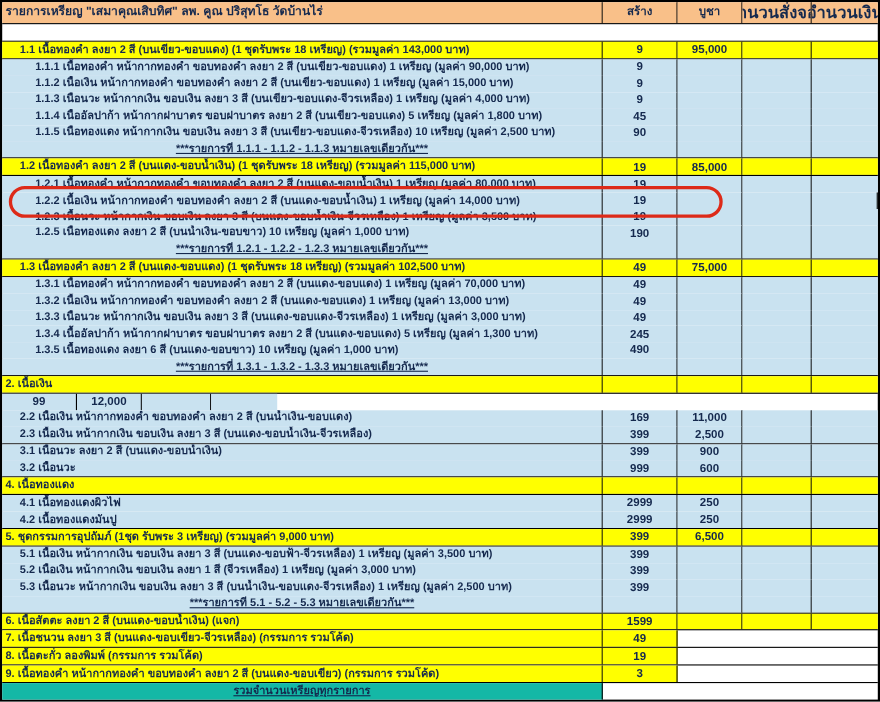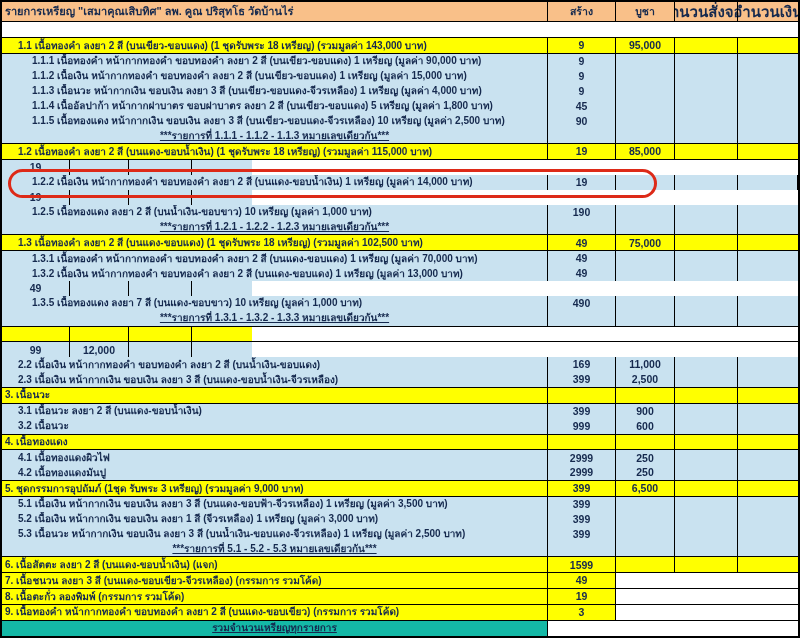--- a/index.html
+++ b/index.html
@@ -113,6 +113,7 @@
       <div class="cell num w4 bg-y"></div>
     </div>
     <div class="row bt">
+      <div class="cell desc bg-b ind2">1.2.1 เนื้อทองคำ หน้ากากทองคำ ขอบทองคำ ลงยา 2 สี (บนแดง-ขอบน้ำเงิน) 1 เหรียญ (มูลค่า 80,000 บาท)</div>
       <div class="cell num w1 bg-b">19</div>
       <div class="cell num w2 bg-b"></div>
       <div class="cell num w3 bg-b"></div>

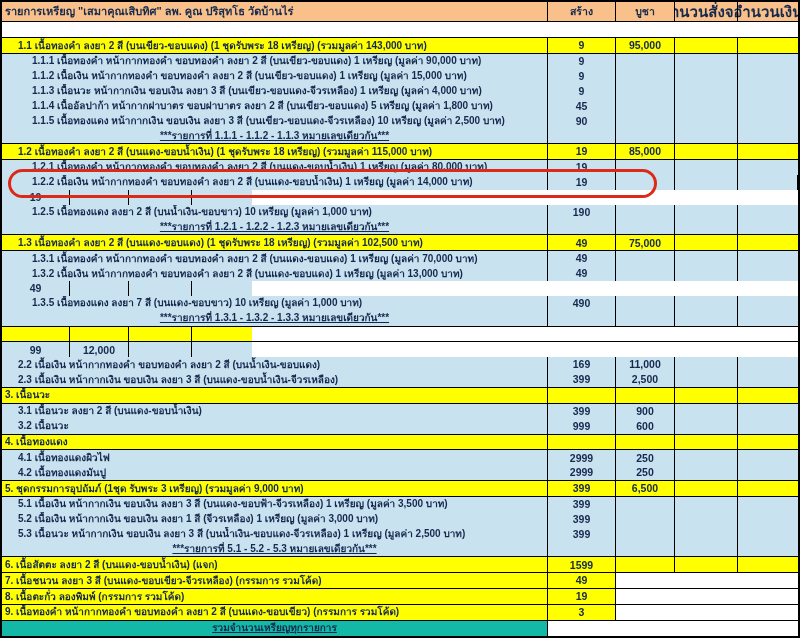--- a/index.html
+++ b/index.html
@@ -128,6 +128,7 @@
       <div class="oval"></div>
     </div>
     <div class="row">
+      <div class="cell desc bg-b ind2">1.2.3 เนื้อนวะ หน้ากากเงิน ขอบเงิน ลงยา 3 สี (บนแดง-ขอบน้ำเงิน-จีวรเหลือง) 1 เหรียญ (มูลค่า 3,500 บาท)</div>
       <div class="cell num w1 bg-b">19</div>
       <div class="cell num w2 bg-b"></div>
       <div class="cell num w3 bg-b"></div>

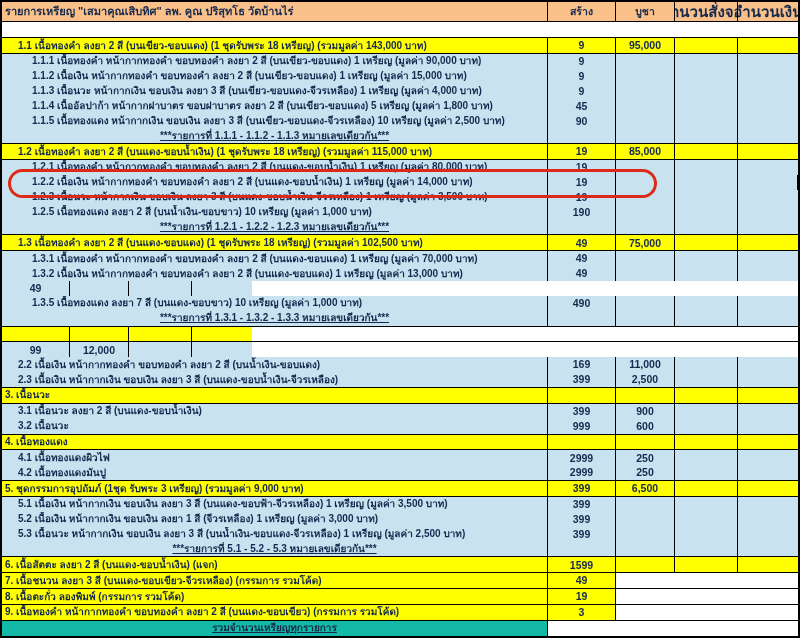--- a/index.html
+++ b/index.html
@@ -170,6 +170,7 @@
       <div class="cell num w4 bg-b"></div>
     </div>
     <div class="row">
+      <div class="cell desc bg-b ind2">1.3.3 เนื้อนวะ หน้ากากเงิน ขอบเงิน ลงยา 3 สี (บนแดง-ขอบแดง-จีวรเหลือง) 1 เหรียญ (มูลค่า 3,000 บาท)</div>
       <div class="cell num w1 bg-b">49</div>
       <div class="cell num w2 bg-b"></div>
       <div class="cell num w3 bg-b"></div>

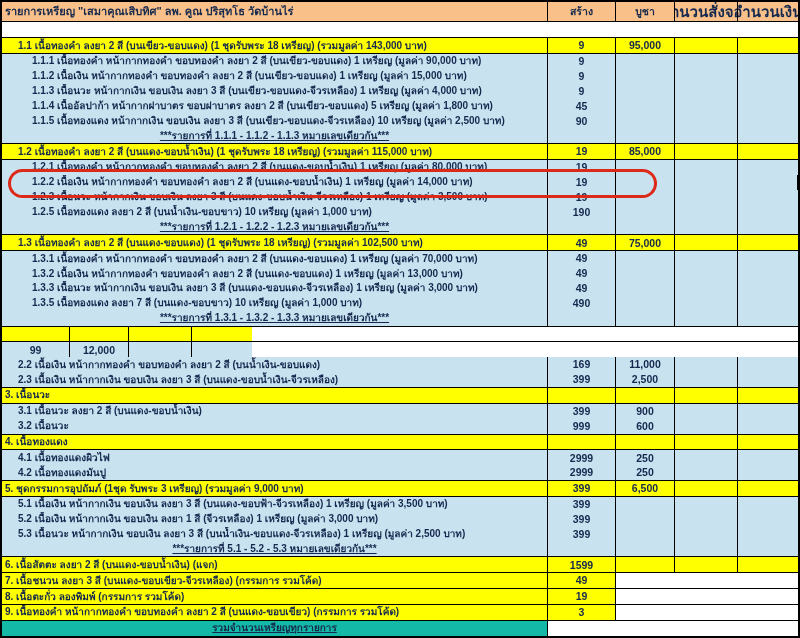--- a/index.html
+++ b/index.html
@@ -177,6 +177,13 @@
       <div class="cell num w4 bg-b"></div>
     </div>
     <div class="row">
+      <div class="cell desc bg-b ind2">1.3.4 เนื้ออัลปาก้า หน้ากากฝาบาตร ขอบฝาบาตร ลงยา 2 สี (บนแดง-ขอบแดง) 5 เหรียญ (มูลค่า 1,300 บาท)</div>
+      <div class="cell num w1 bg-b">245</div>
+      <div class="cell num w2 bg-b"></div>
+      <div class="cell num w3 bg-b"></div>
+      <div class="cell num w4 bg-b"></div>
+    </div>
+    <div class="row">
       <div class="cell desc bg-b ind2">1.3.5 เนื้อทองแดง ลงยา 7 สี (บนแดง-ขอบขาว) 10 เหรียญ (มูลค่า 1,000 บาท)</div>
       <div class="cell num w1 bg-b">490</div>
       <div class="cell num w2 bg-b"></div>

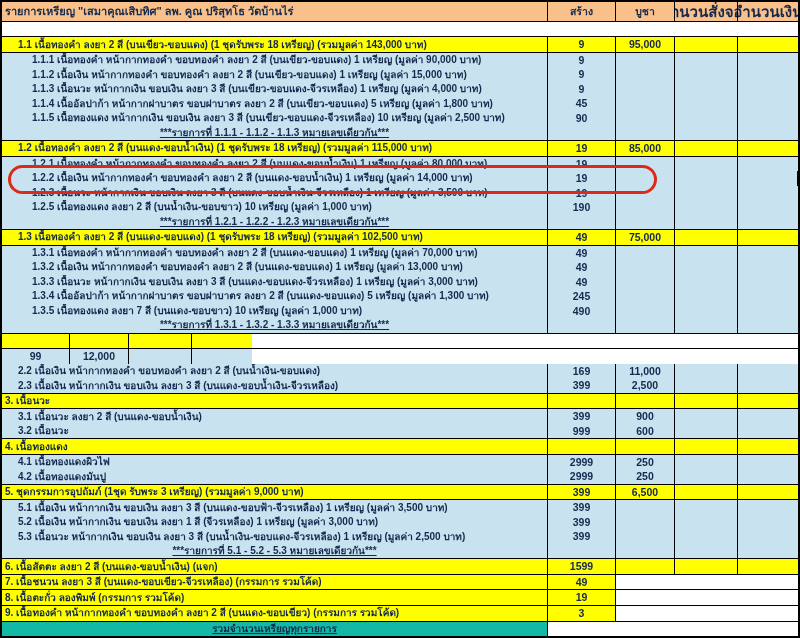--- a/index.html
+++ b/index.html
@@ -184,7 +184,7 @@
       <div class="cell num w4 bg-b"></div>
     </div>
     <div class="row">
-      <div class="cell desc bg-b ind2">1.3.5 เนื้อทองแดง ลงยา 7 สี (บนแดง-ขอบขาว) 10 เหรียญ (มูลค่า 1,000 บาท)</div>
+      <div class="cell desc bg-b ind2">1.3.5 เนื้อทองแดง ลงยา 6 สี (บนแดง-ขอบขาว) 10 เหรียญ (มูลค่า 1,000 บาท)</div>
       <div class="cell num w1 bg-b">490</div>
       <div class="cell num w2 bg-b"></div>
       <div class="cell num w3 bg-b"></div>

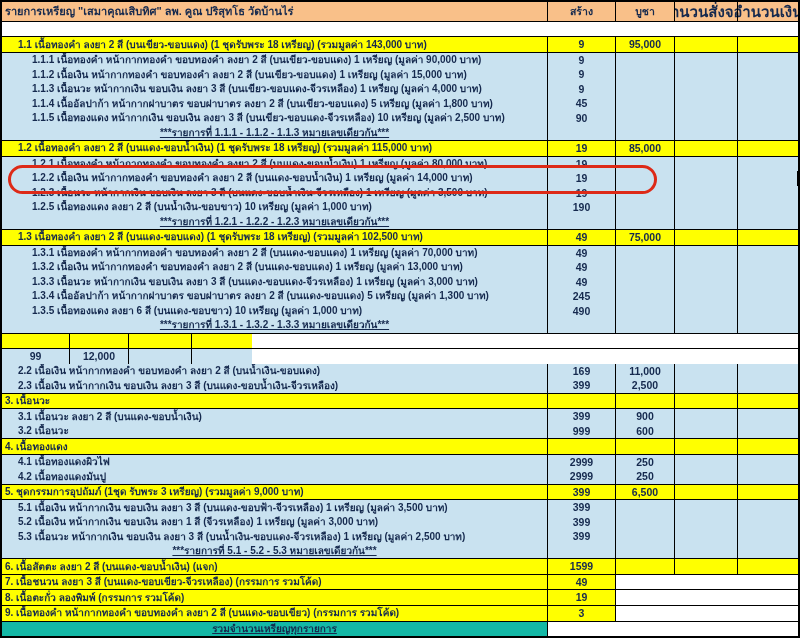--- a/index.html
+++ b/index.html
@@ -198,6 +198,7 @@
       <div class="cell num w4 bg-b"></div>
     </div>
     <div class="row bt">
+      <div class="cell desc bg-y">2. เนื้อเงิน</div>
       <div class="cell num w1 bg-y"></div>
       <div class="cell num w2 bg-y"></div>
       <div class="cell num w3 bg-y"></div>

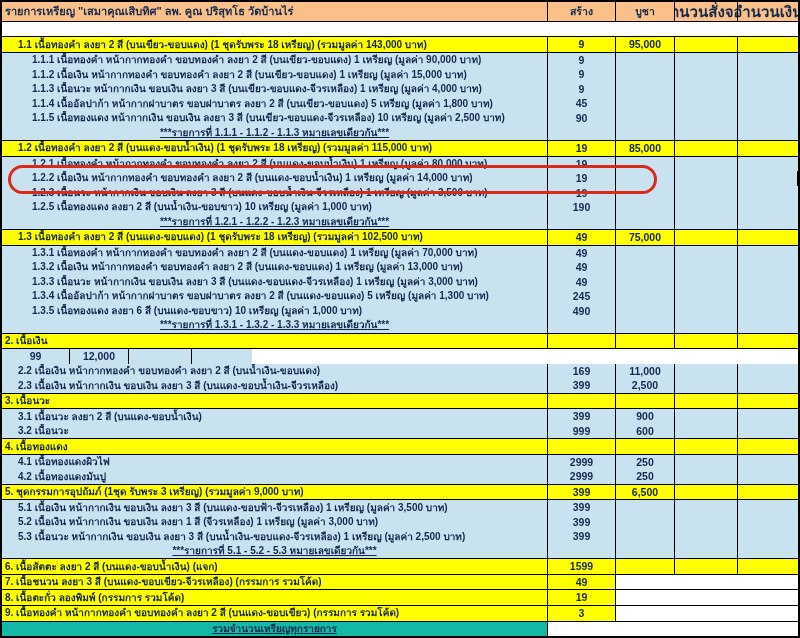--- a/index.html
+++ b/index.html
@@ -225,13 +225,6 @@
       <div class="cell num w4 bg-b"></div>
     </div>
     <div class="row bt">
-      <div class="cell desc bg-y">3. เนื้อนวะ</div>
-      <div class="cell num w1 bg-y"></div>
-      <div class="cell num w2 bg-y"></div>
-      <div class="cell num w3 bg-y"></div>
-      <div class="cell num w4 bg-y"></div>
-    </div>
-    <div class="row bt">
       <div class="cell desc bg-b ind1">3.1 เนื้อนวะ ลงยา 2 สี (บนแดง-ขอบน้ำเงิน)</div>
       <div class="cell num w1 bg-b">399</div>
       <div class="cell num w2 bg-b">900</div>

